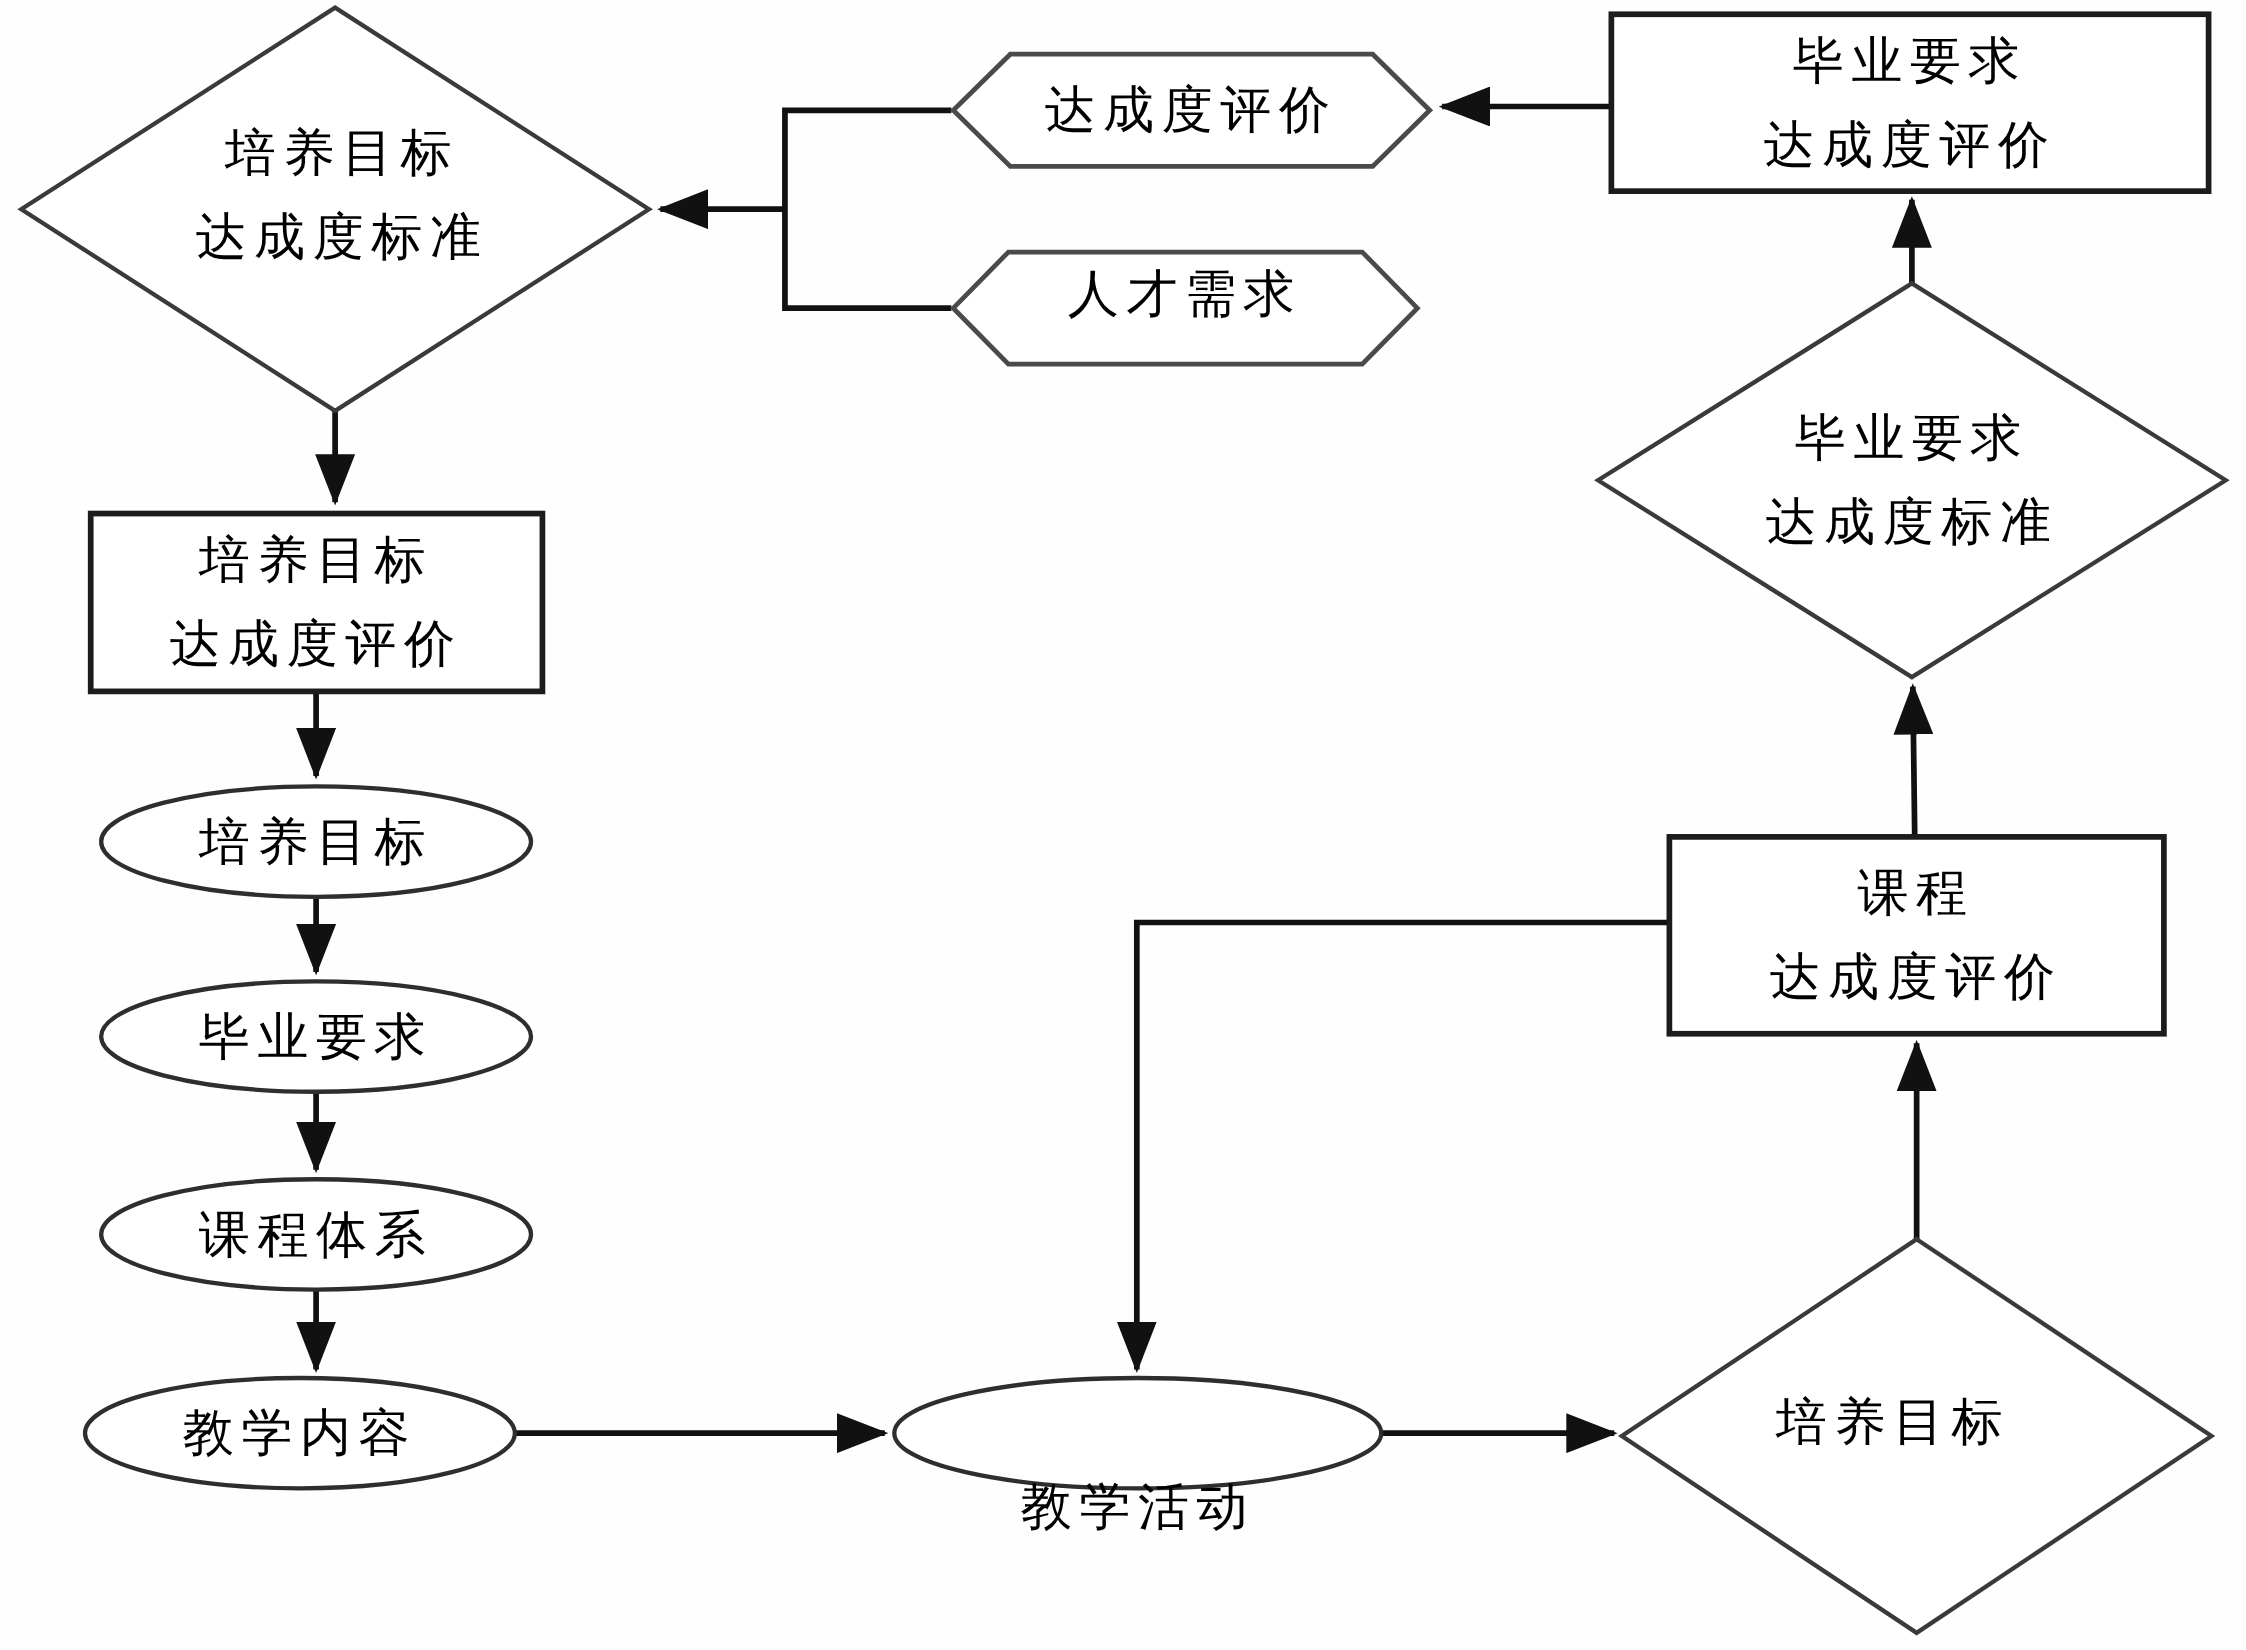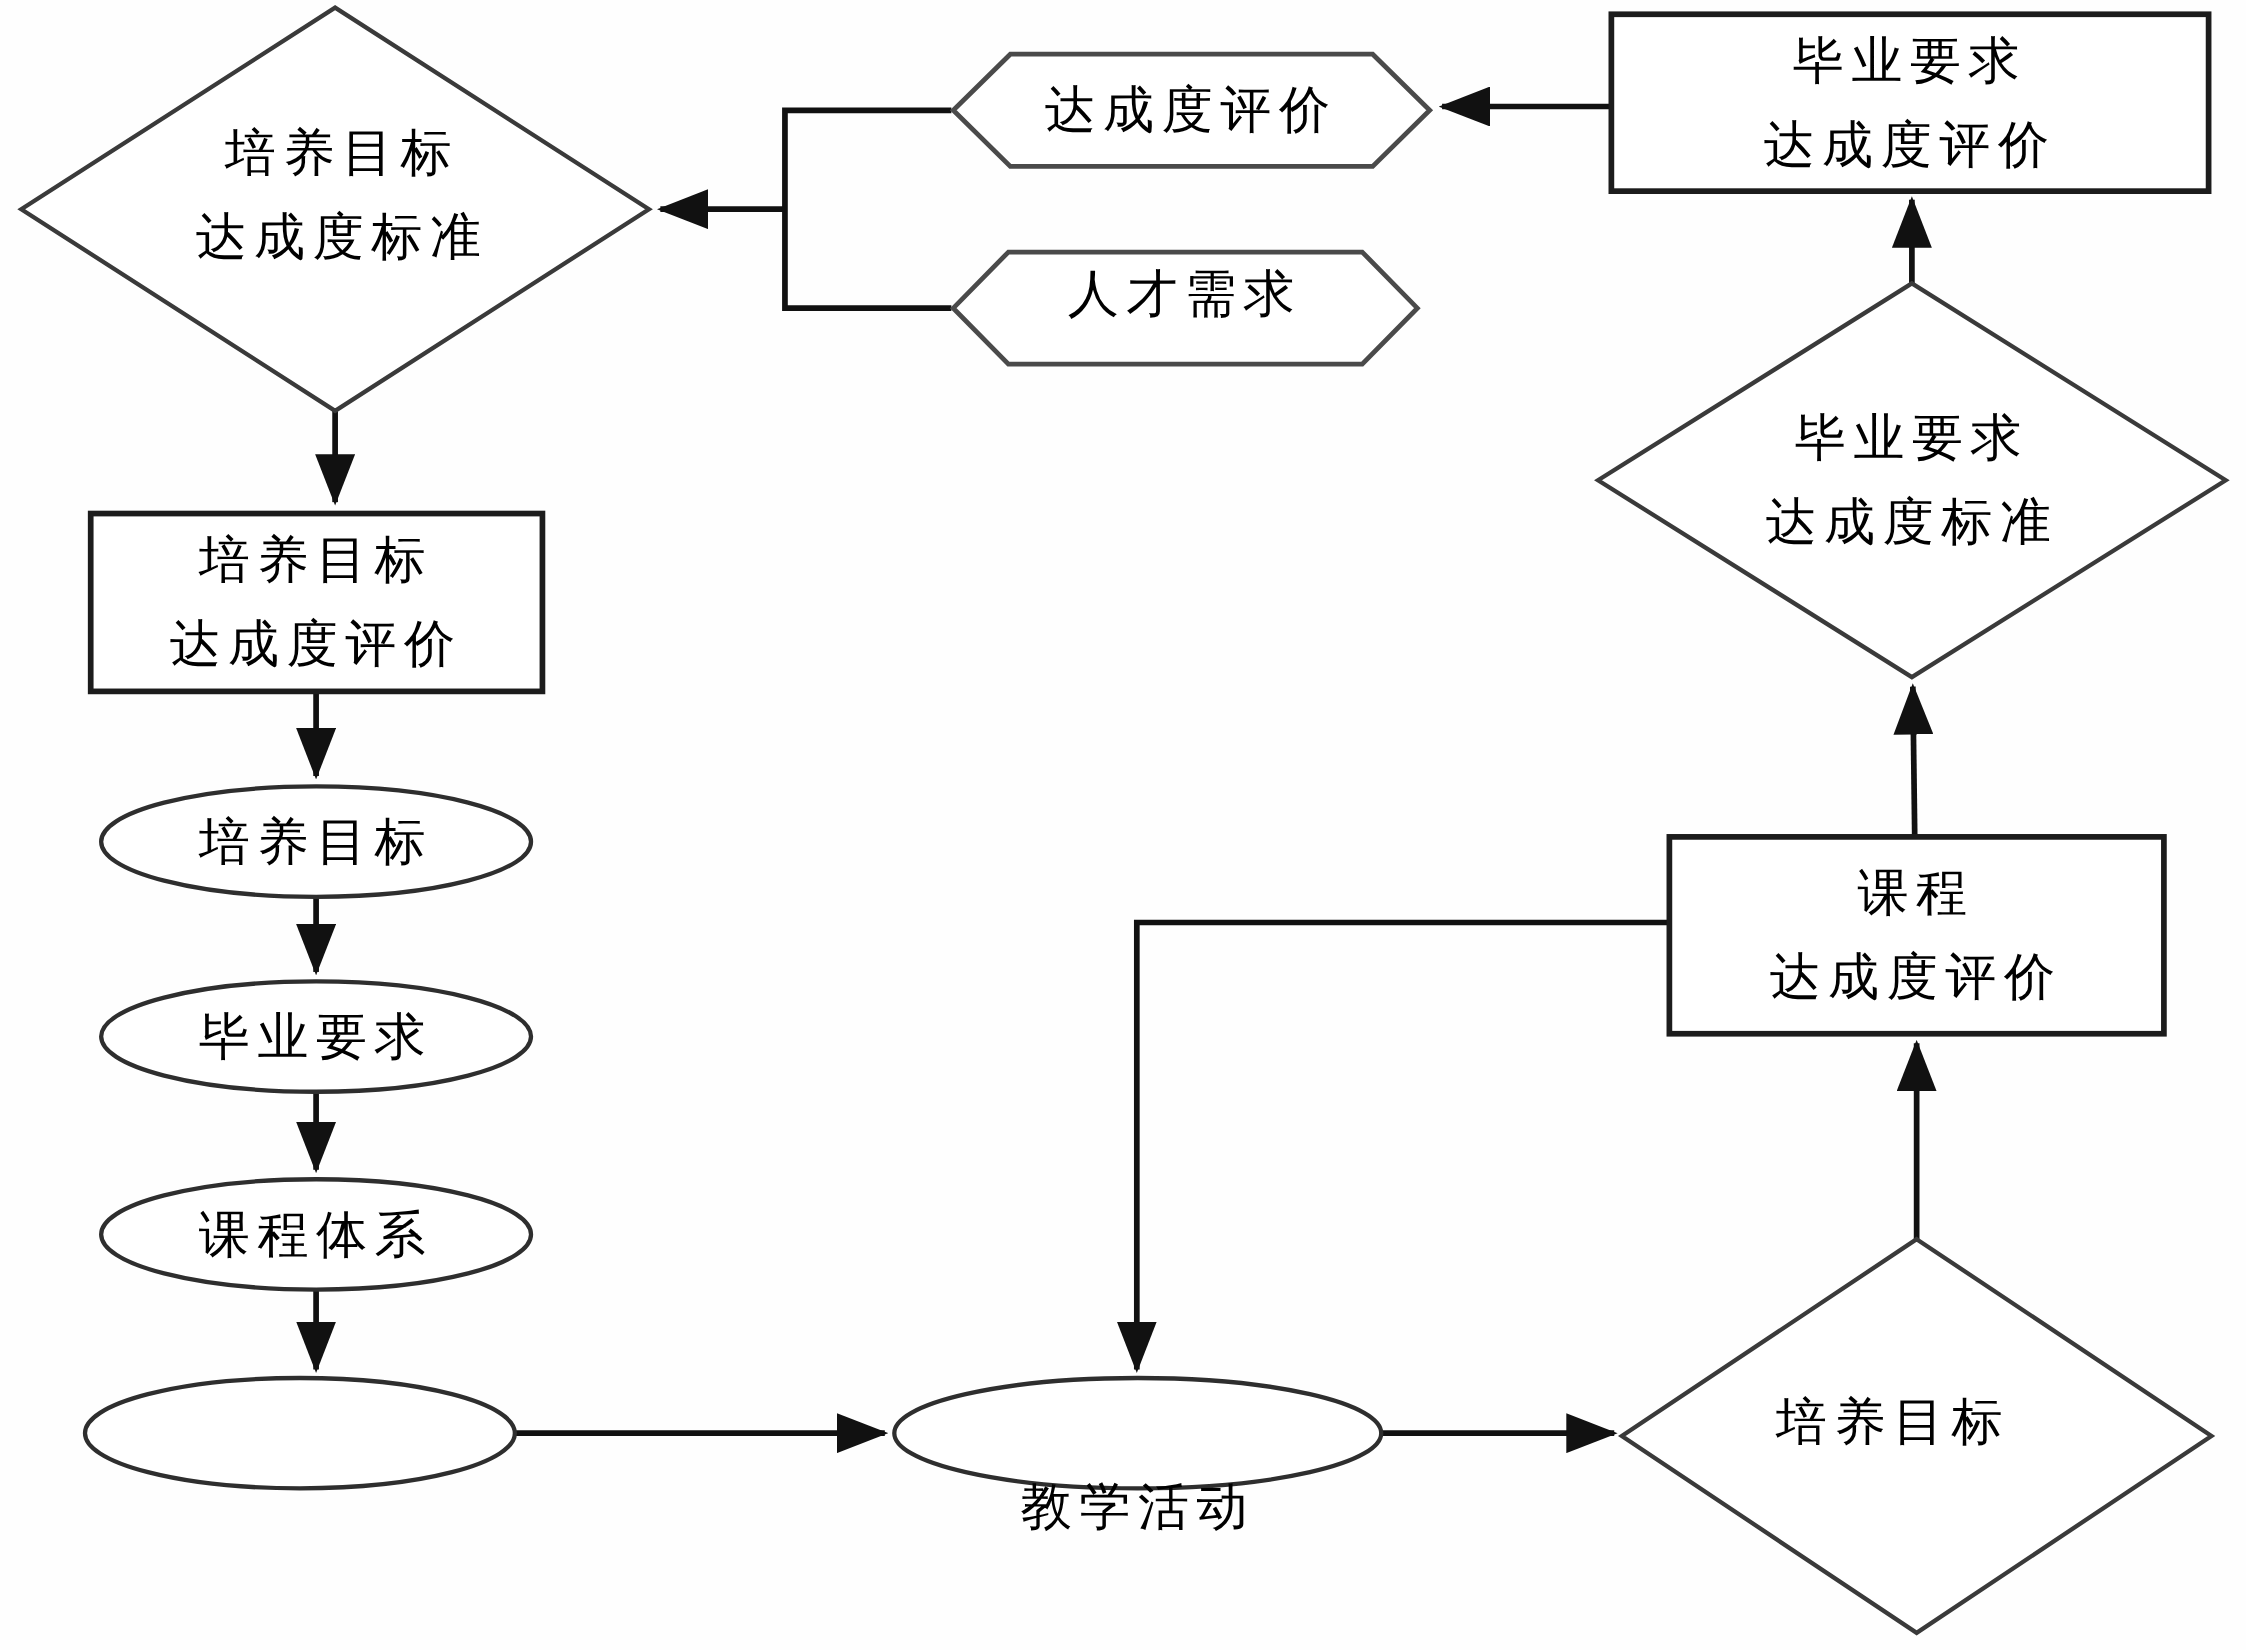--- a/index.html
+++ b/index.html
@@ -110,6 +110,7 @@
 
   <div class="node-label" style="left:316px;top:1235px;">课程体系</div>
 
+  <div class="node-label" style="left:300px;top:1433px;">教学内容</div>
 
   <div class="node-label" style="left:1138px;top:1507px;">教学活动</div>
 

